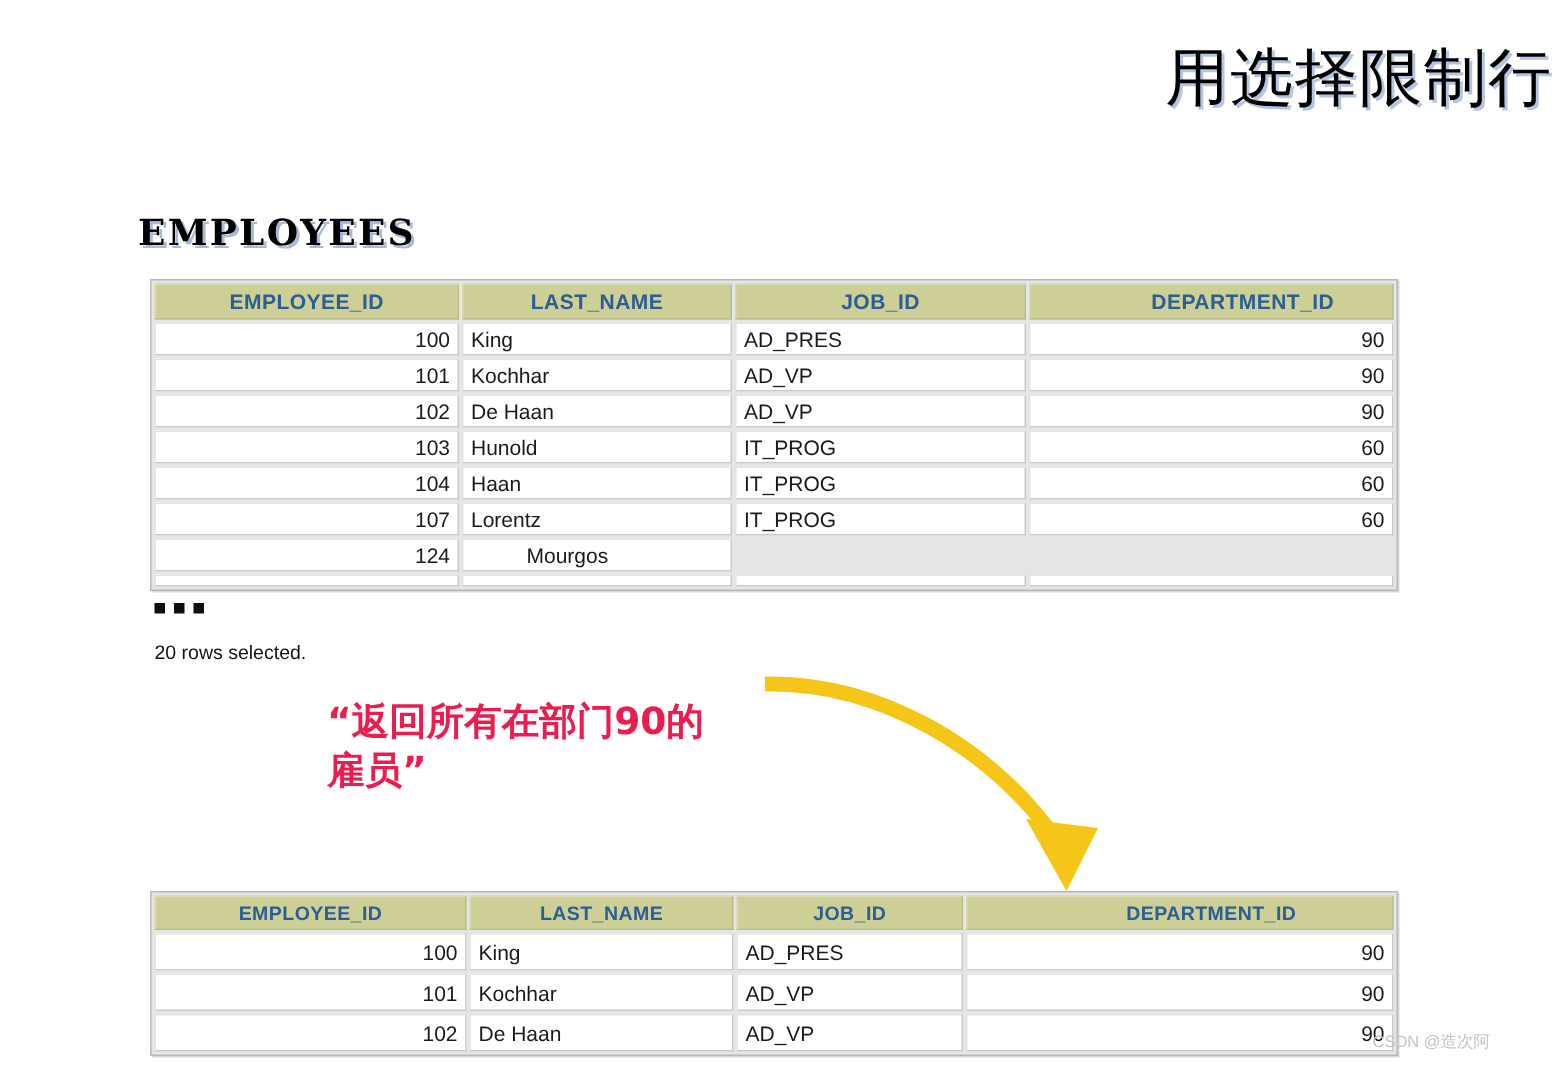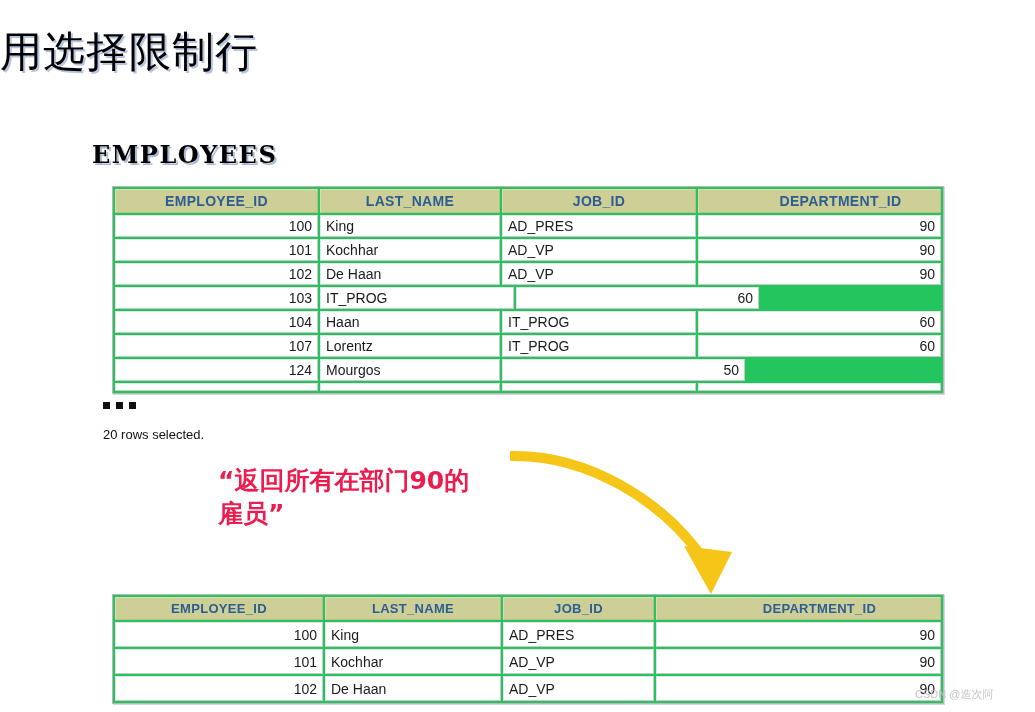--- a/index.html
+++ b/index.html
@@ -21,7 +21,7 @@
     left: 0;
     top: 24px;
     width: 1035px;
-    text-align: left;
+    text-align: right;
     font-family: "DejaVu Sans", sans-serif;
     font-size: 42px;
     font-weight: 400;

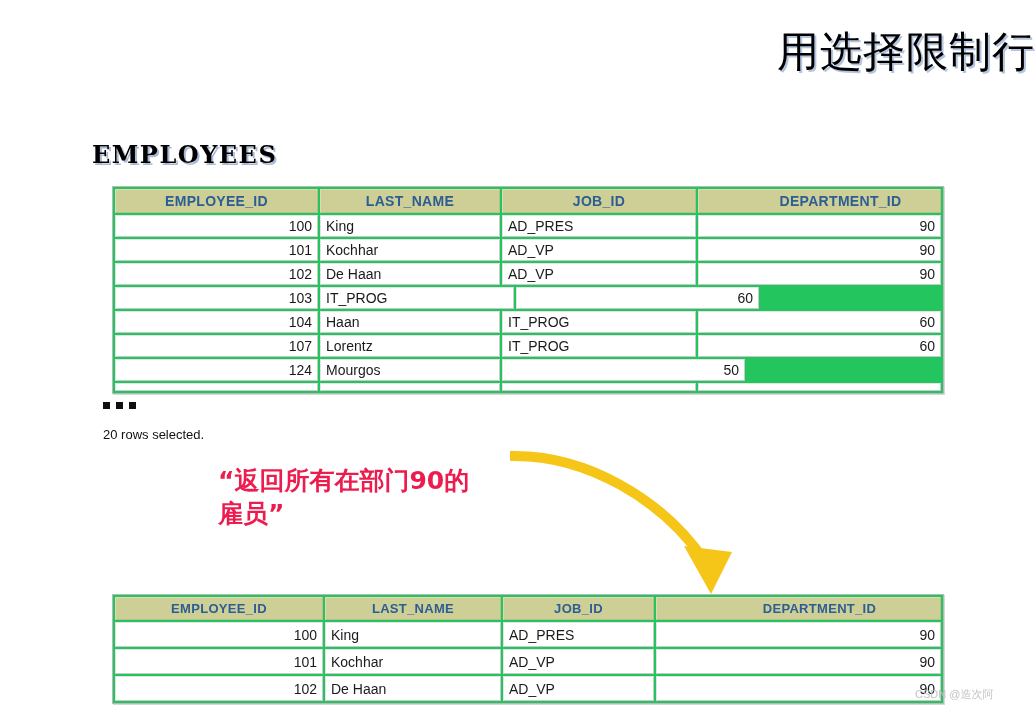--- a/index.html
+++ b/index.html
@@ -49,12 +49,11 @@
   
   .grid {
     position: absolute;
-    background: #22c55e;
+    background: #e5e5e5;
     border: 1px solid #b8b8b8;
     box-shadow: 1px 1px 0 #d8d8d8;
     padding: 2px;
     box-sizing: border-box;
-    margin-left: 12px;
   }
   .grid-row {
     display: flex;

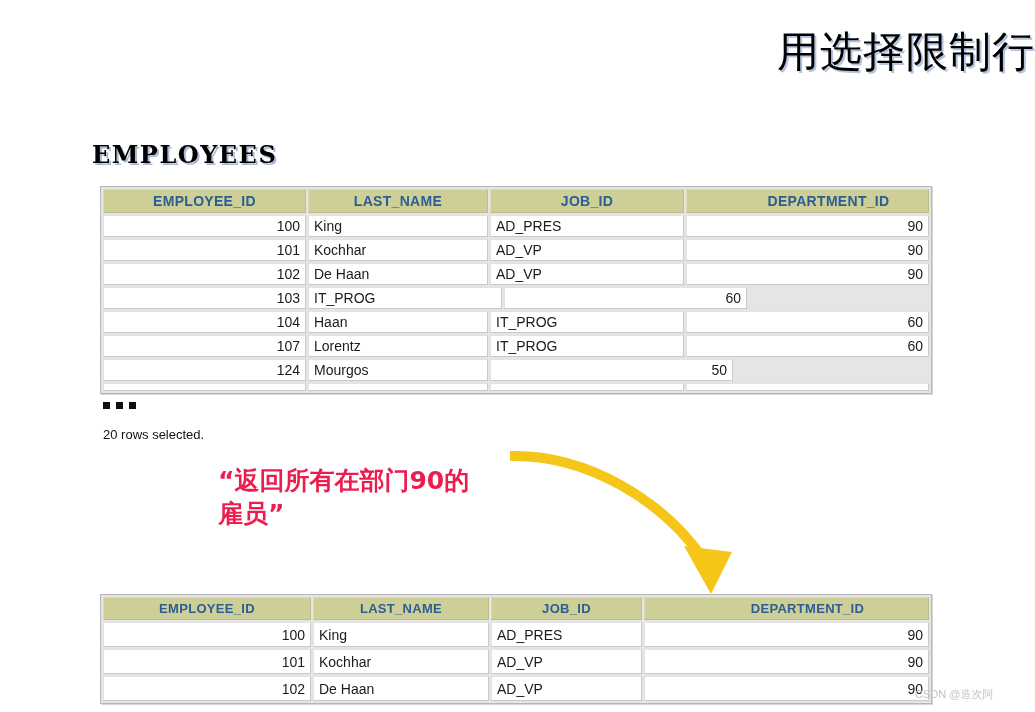--- a/index.html
+++ b/index.html
@@ -206,6 +206,7 @@
   </div>
   <div class="grid-row">
     <div class="cell c0 num">103</div>
+    <div class="cell c1 txt">Hunold</div>
     <div class="cell c2 txt">IT_PROG</div>
     <div class="cell c3 num">60</div>
   </div>

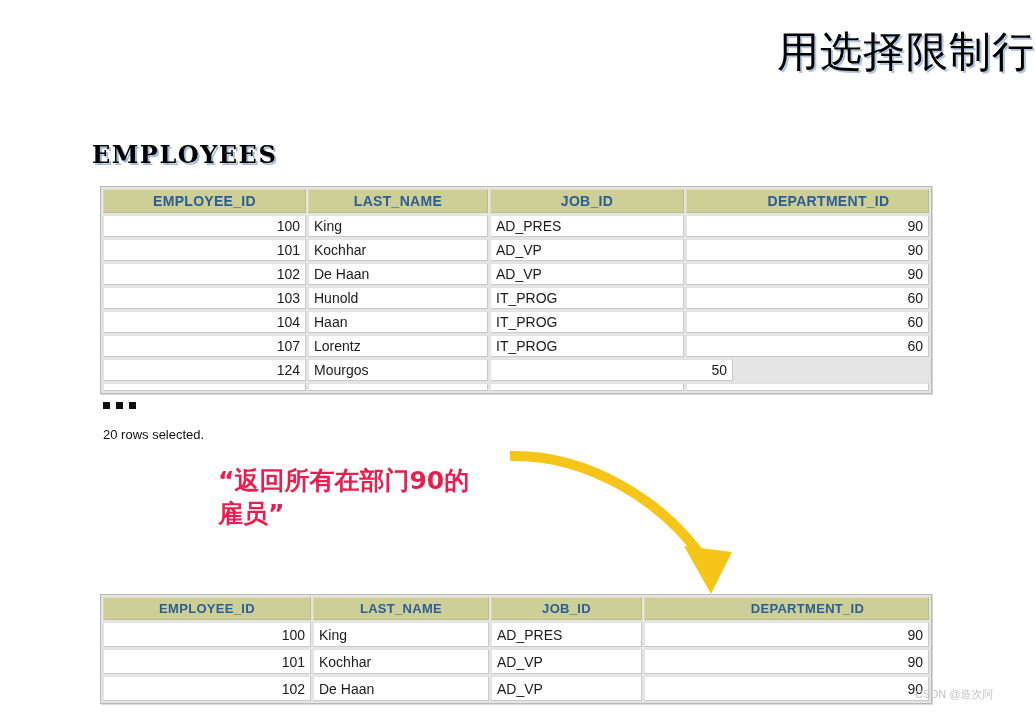--- a/index.html
+++ b/index.html
@@ -225,7 +225,6 @@
   <div class="grid-row">
     <div class="cell c0 num">124</div>
     <div class="cell c1 txt">Mourgos</div>
-    <div class="cell c3 num">50</div>
   </div>
 
   <div class="grid-row clipped">

